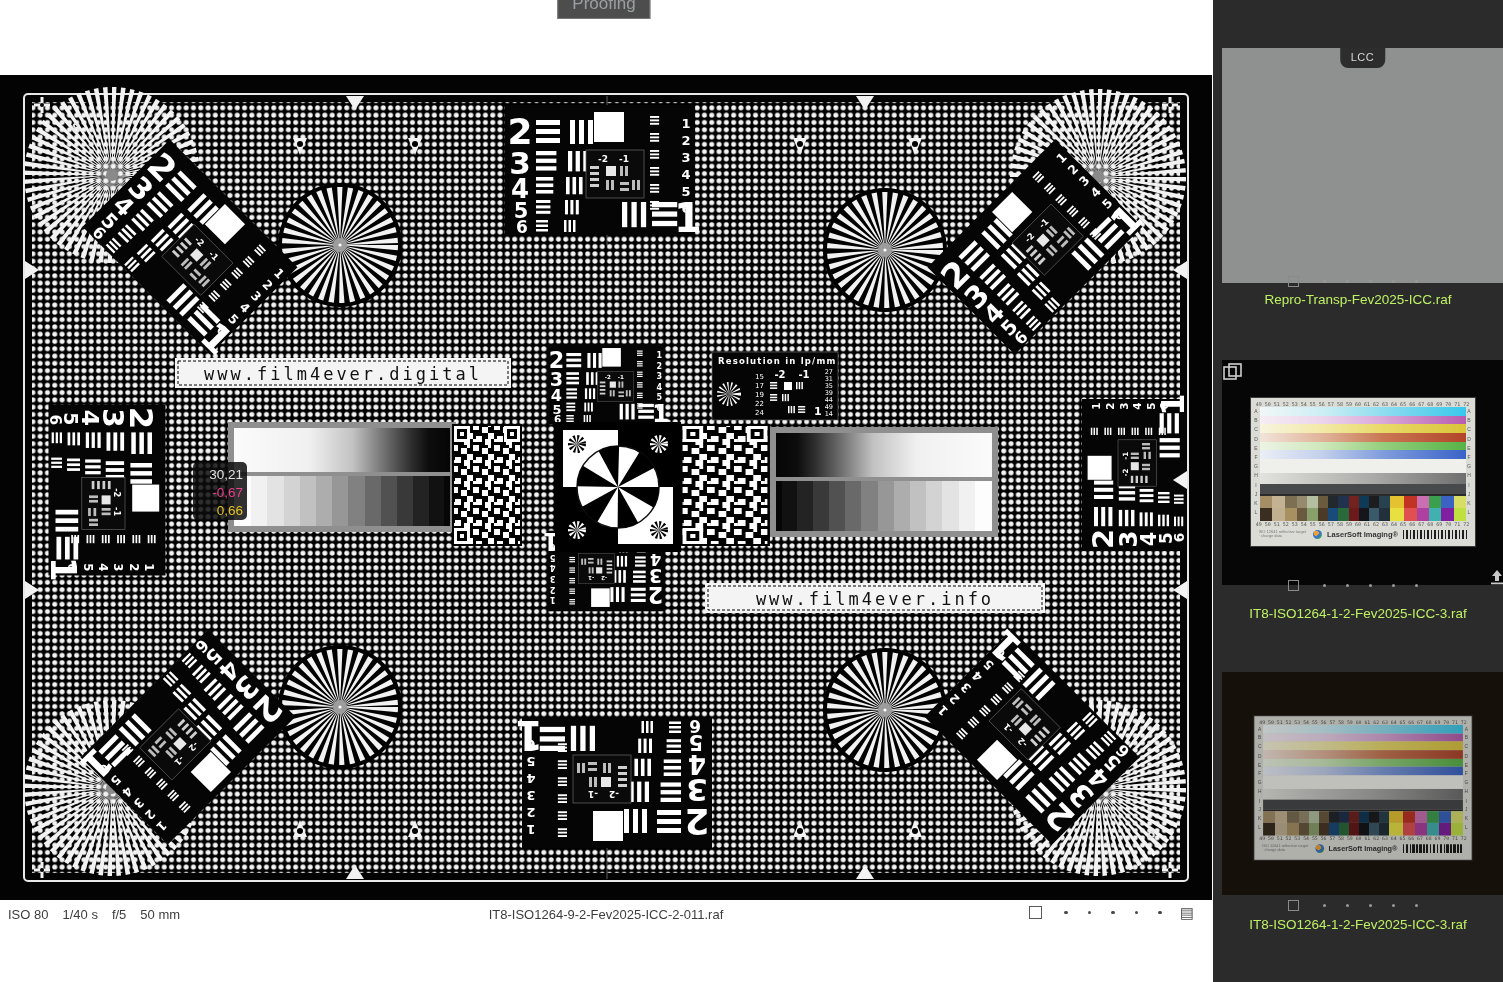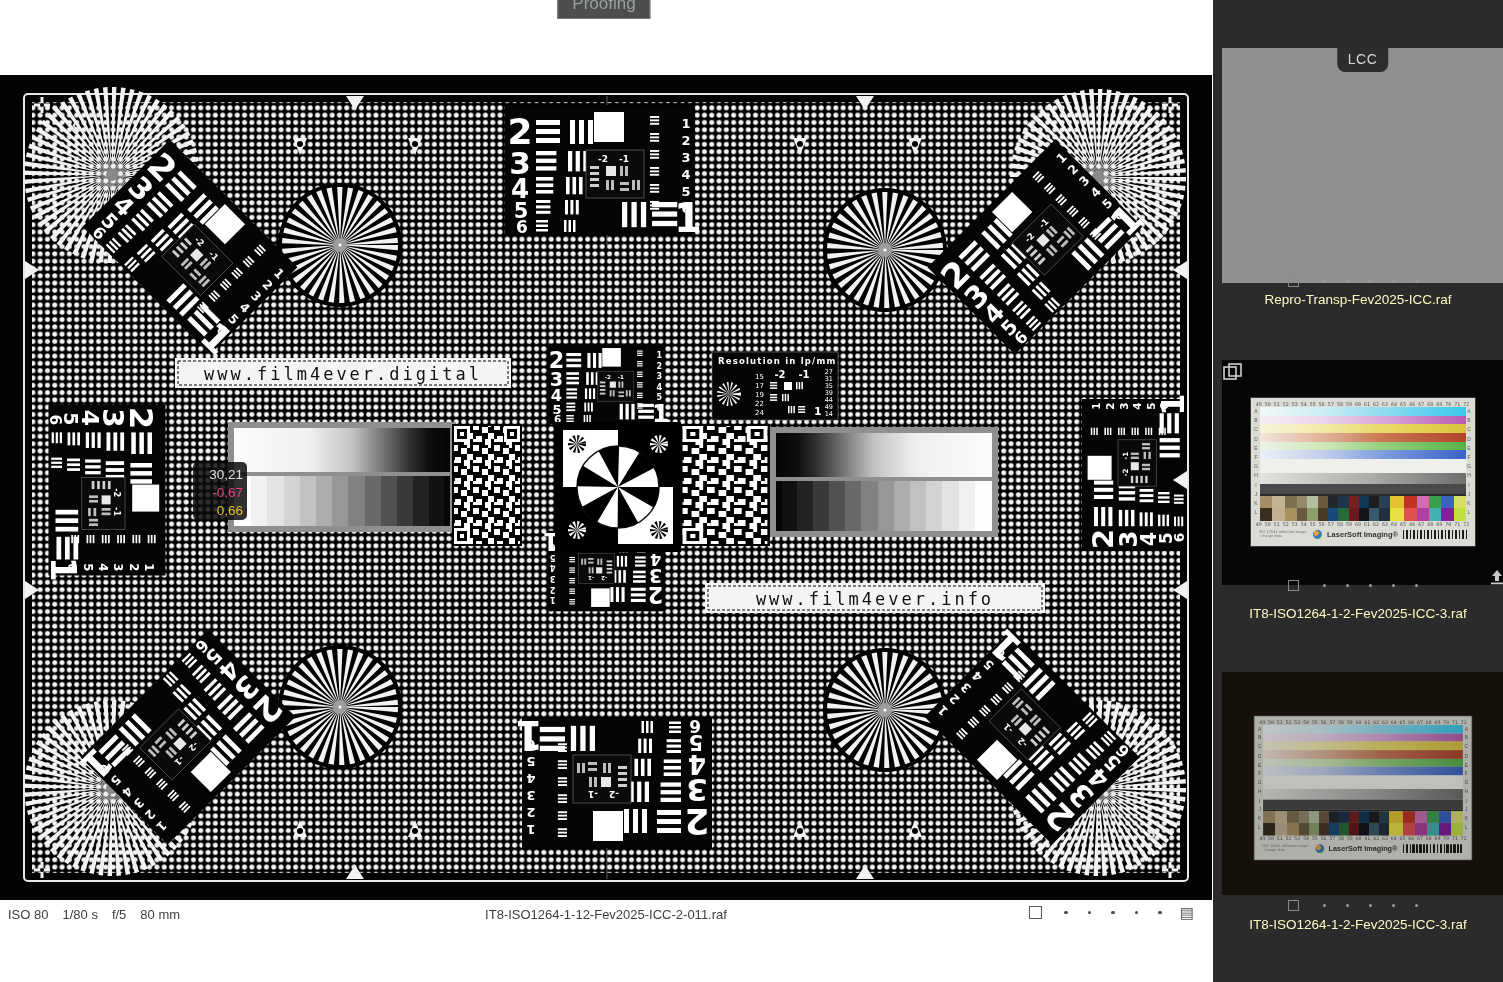--- a/index.html
+++ b/index.html
@@ -36,7 +36,7 @@
   .thumb-black{ background:#060606; }
   .thumb-dark{ background:#15100a; }
   .lcc-badge{ position:absolute; top:0; left:50%; transform:translateX(-50%);
-              background:#2d2d2d; color:#d8d8d8; font-size:14px; letter-spacing:.5px;
+              background:#2d2d2d; color:#d8d8d8; font-size:11px; letter-spacing:.5px;
               padding:3px 11px 5px 11px; border-radius:0 0 8px 8px; }
   .meta-row{ position:absolute; width:290px; display:flex; justify-content:center; align-items:center; }
   .meta-row .tag-square{ width:11px; height:11px; border-color:#8a8a8a; margin-right:14px; }

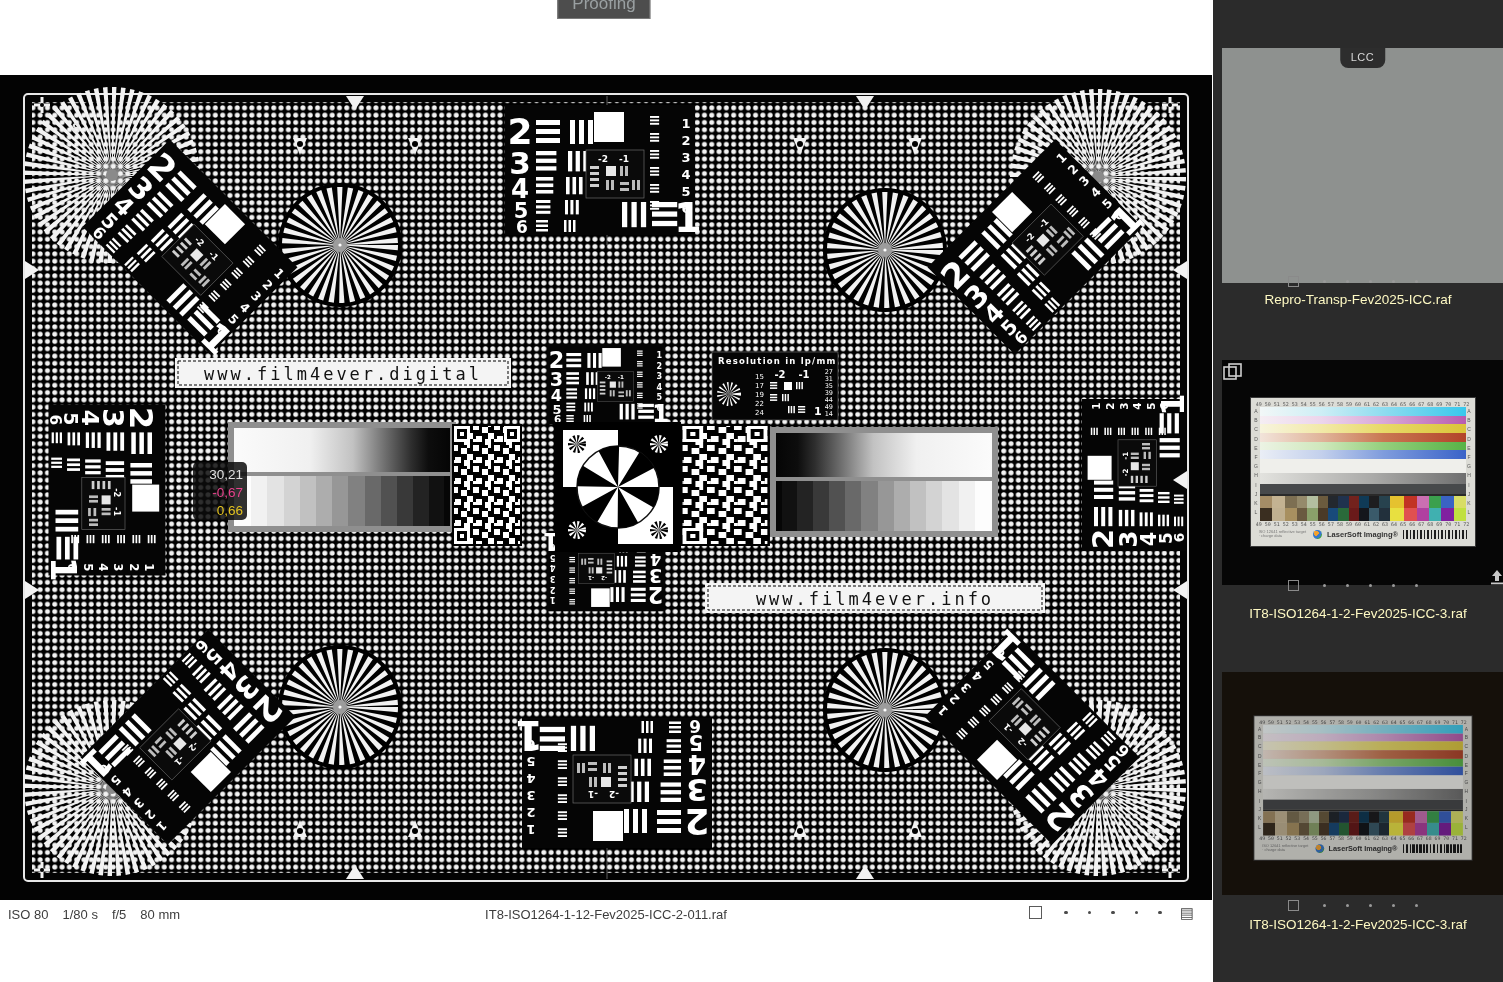--- a/index.html
+++ b/index.html
@@ -41,7 +41,7 @@
   .meta-row{ position:absolute; width:290px; display:flex; justify-content:center; align-items:center; }
   .meta-row .tag-square{ width:11px; height:11px; border-color:#8a8a8a; margin-right:14px; }
   .meta-row .rating-dot{ background:#9a9a9a; width:3px; height:3px; }
-  .fname{ position:absolute; width:290px; text-align:center; color:#fef9c3; font-size:13.5px; white-space:nowrap; }
+  .fname{ position:absolute; width:290px; text-align:center; color:#bef264; font-size:13.5px; white-space:nowrap; }
 
   .variants-icon{ position:absolute; left:1px; top:3px; }
   .publish-icon{ position:absolute; right:-3px; bottom:0px; }

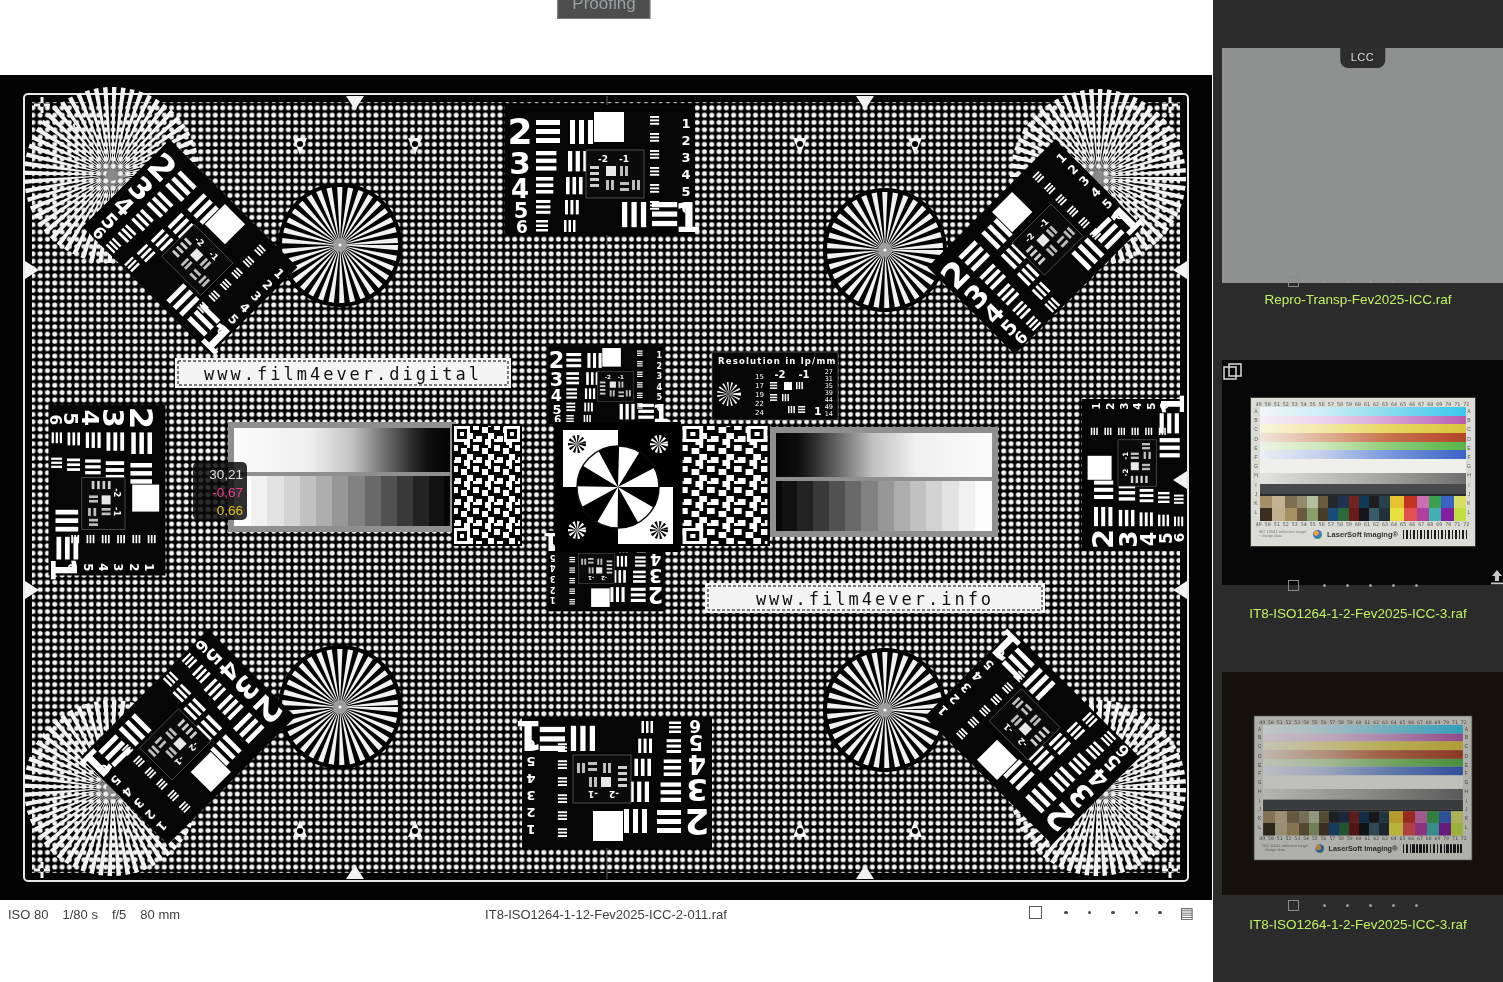--- a/index.html
+++ b/index.html
@@ -397,7 +397,7 @@
 <div class="status-bar">
   <div class="sb-left">
     <span>ISO 80</span>
-    <span>1/80 s</span>
+    <span>1/40 s</span>
     <span>f/5</span>
     <span>80 mm</span>
   </div>

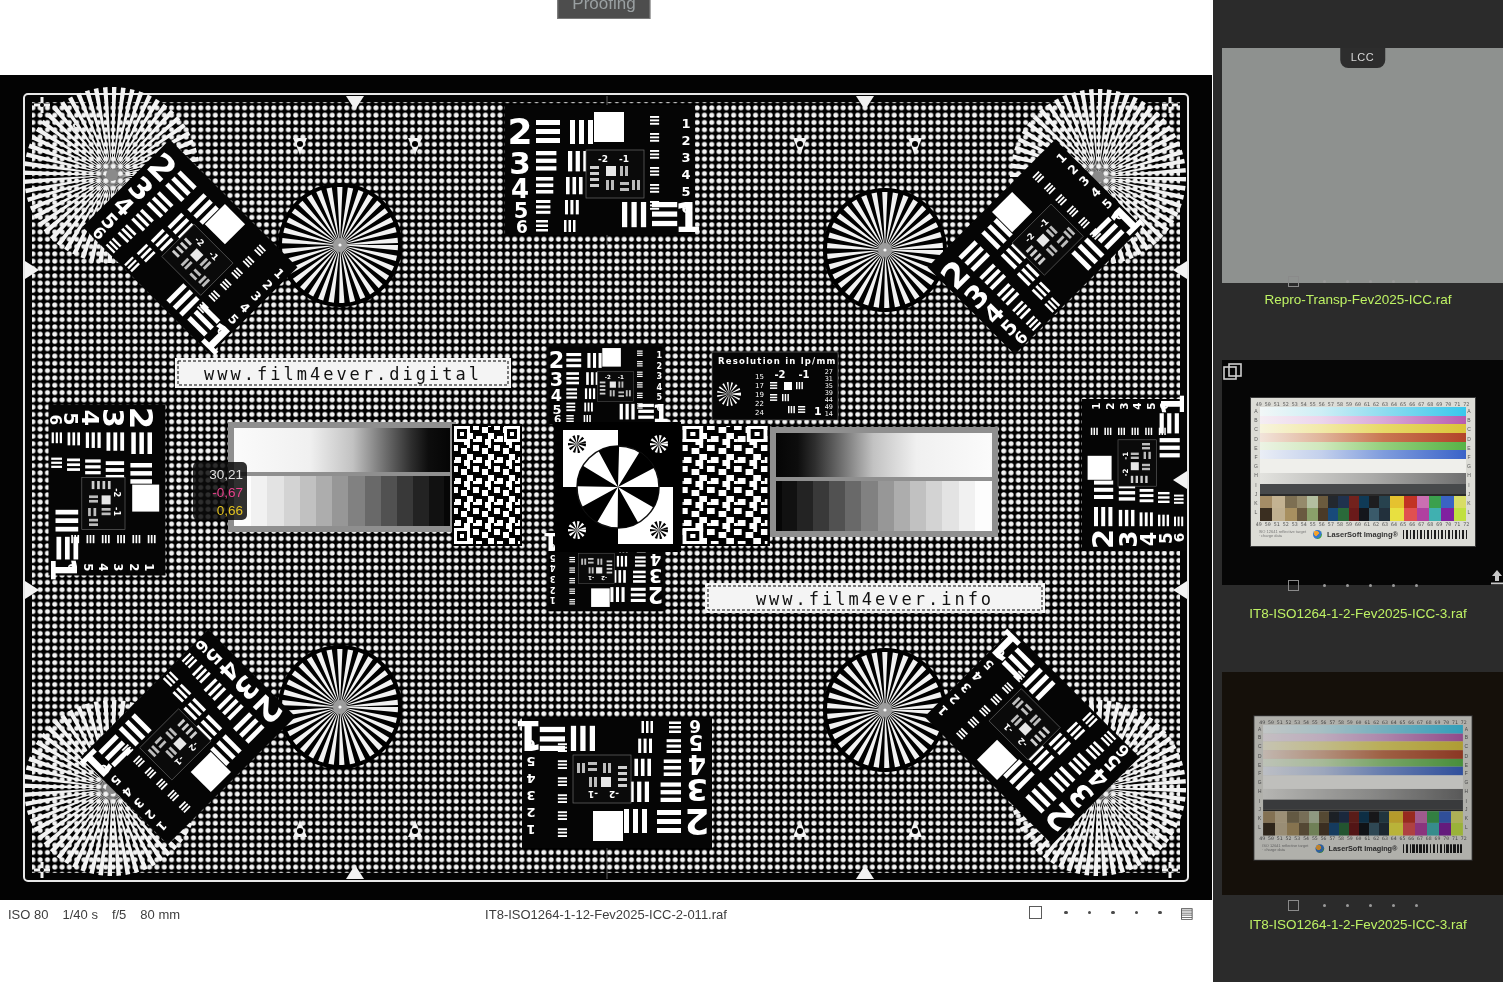--- a/index.html
+++ b/index.html
@@ -399,7 +399,7 @@
     <span>ISO 80</span>
     <span>1/40 s</span>
     <span>f/5</span>
-    <span>80 mm</span>
+    <span>50 mm</span>
   </div>
   <div class="sb-center">IT8-ISO1264-1-12-Fev2025-ICC-2-011.raf</div>
   <div class="sb-right">

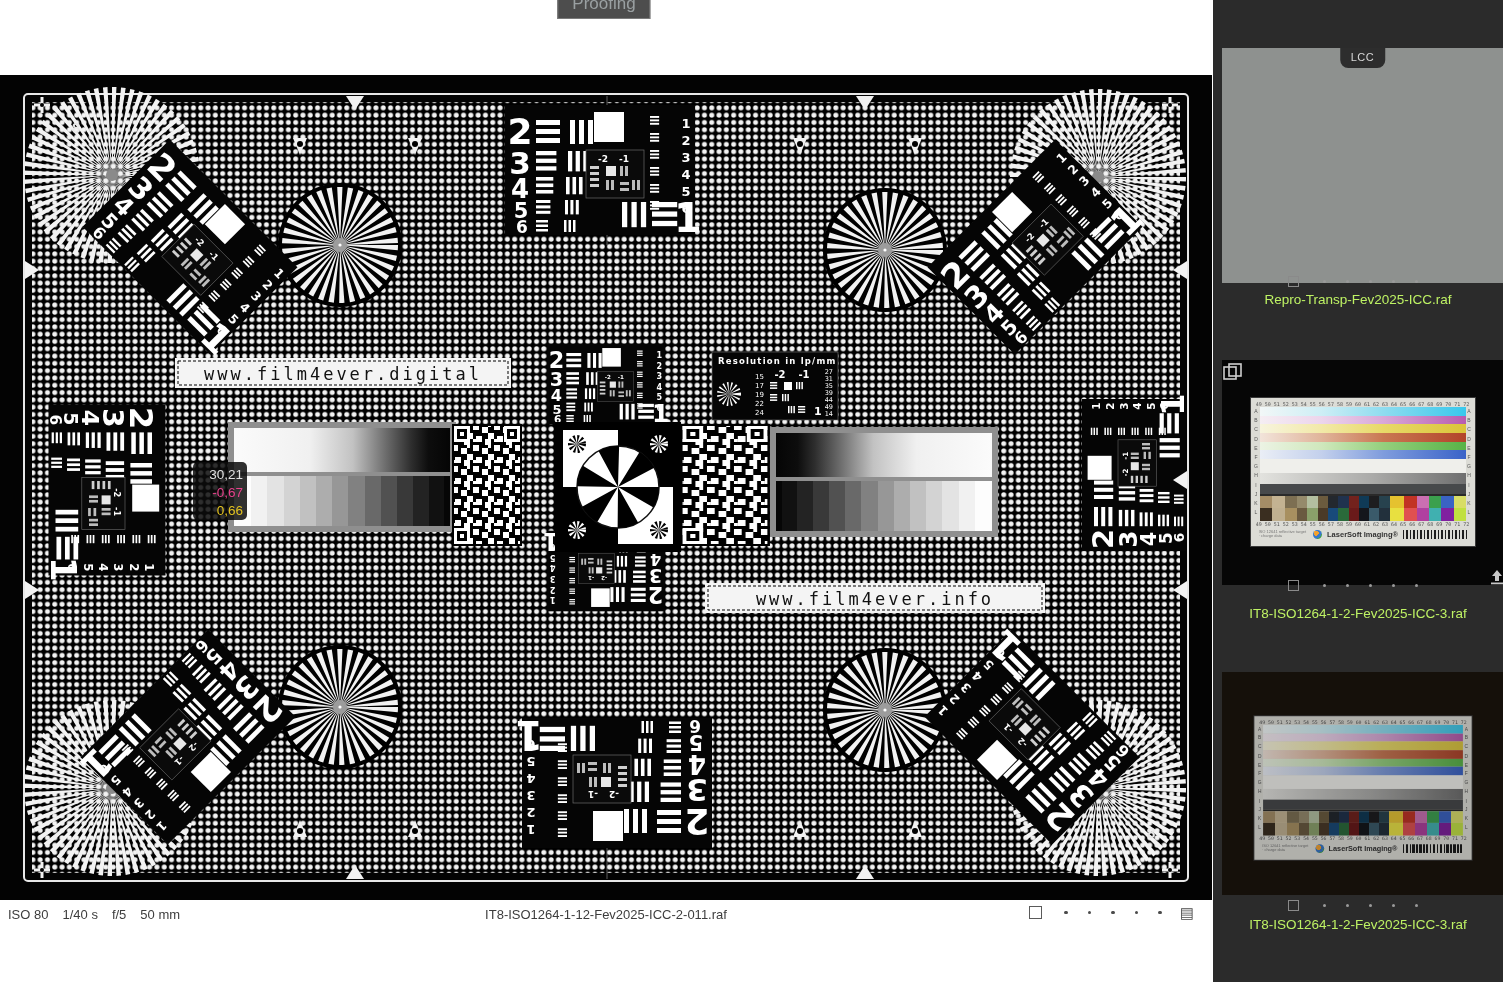--- a/index.html
+++ b/index.html
@@ -401,7 +401,7 @@
     <span>f/5</span>
     <span>50 mm</span>
   </div>
-  <div class="sb-center">IT8-ISO1264-1-12-Fev2025-ICC-2-011.raf</div>
+  <div class="sb-center">IT8-ISO1264-9-2-Fev2025-ICC-2-011.raf</div>
   <div class="sb-right">
     <span class="tag-square"></span>
     <span class="rating-dot"></span>

